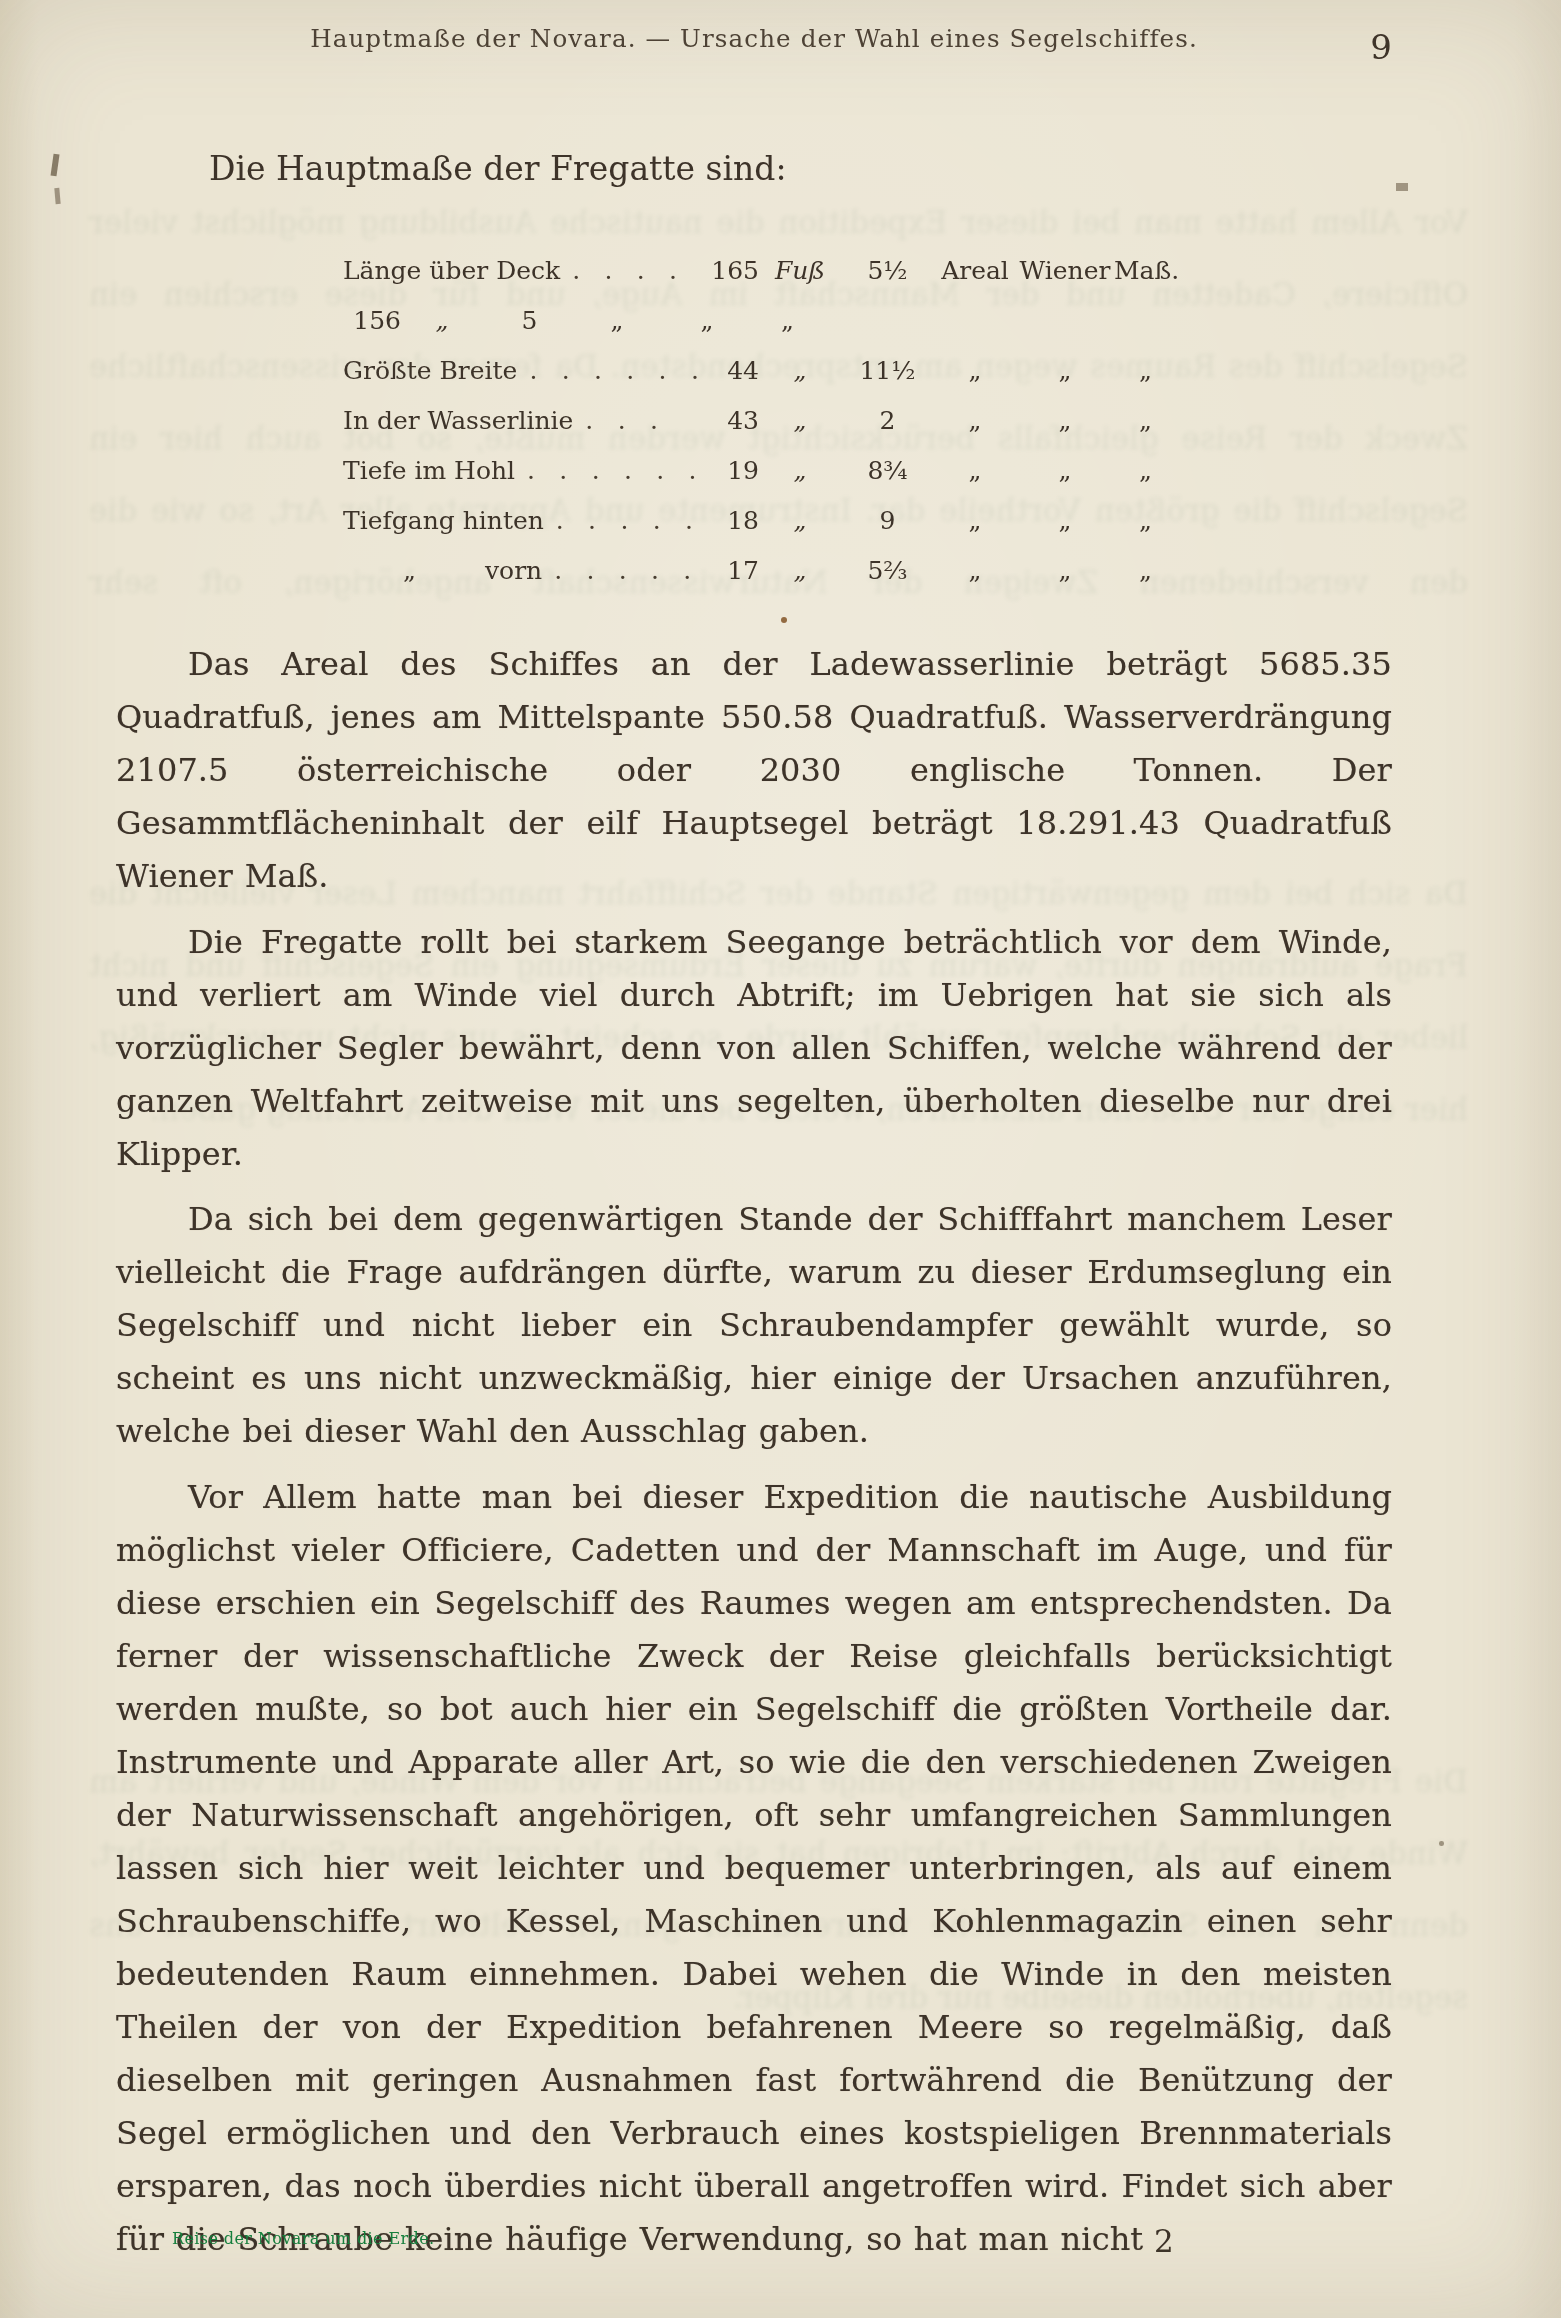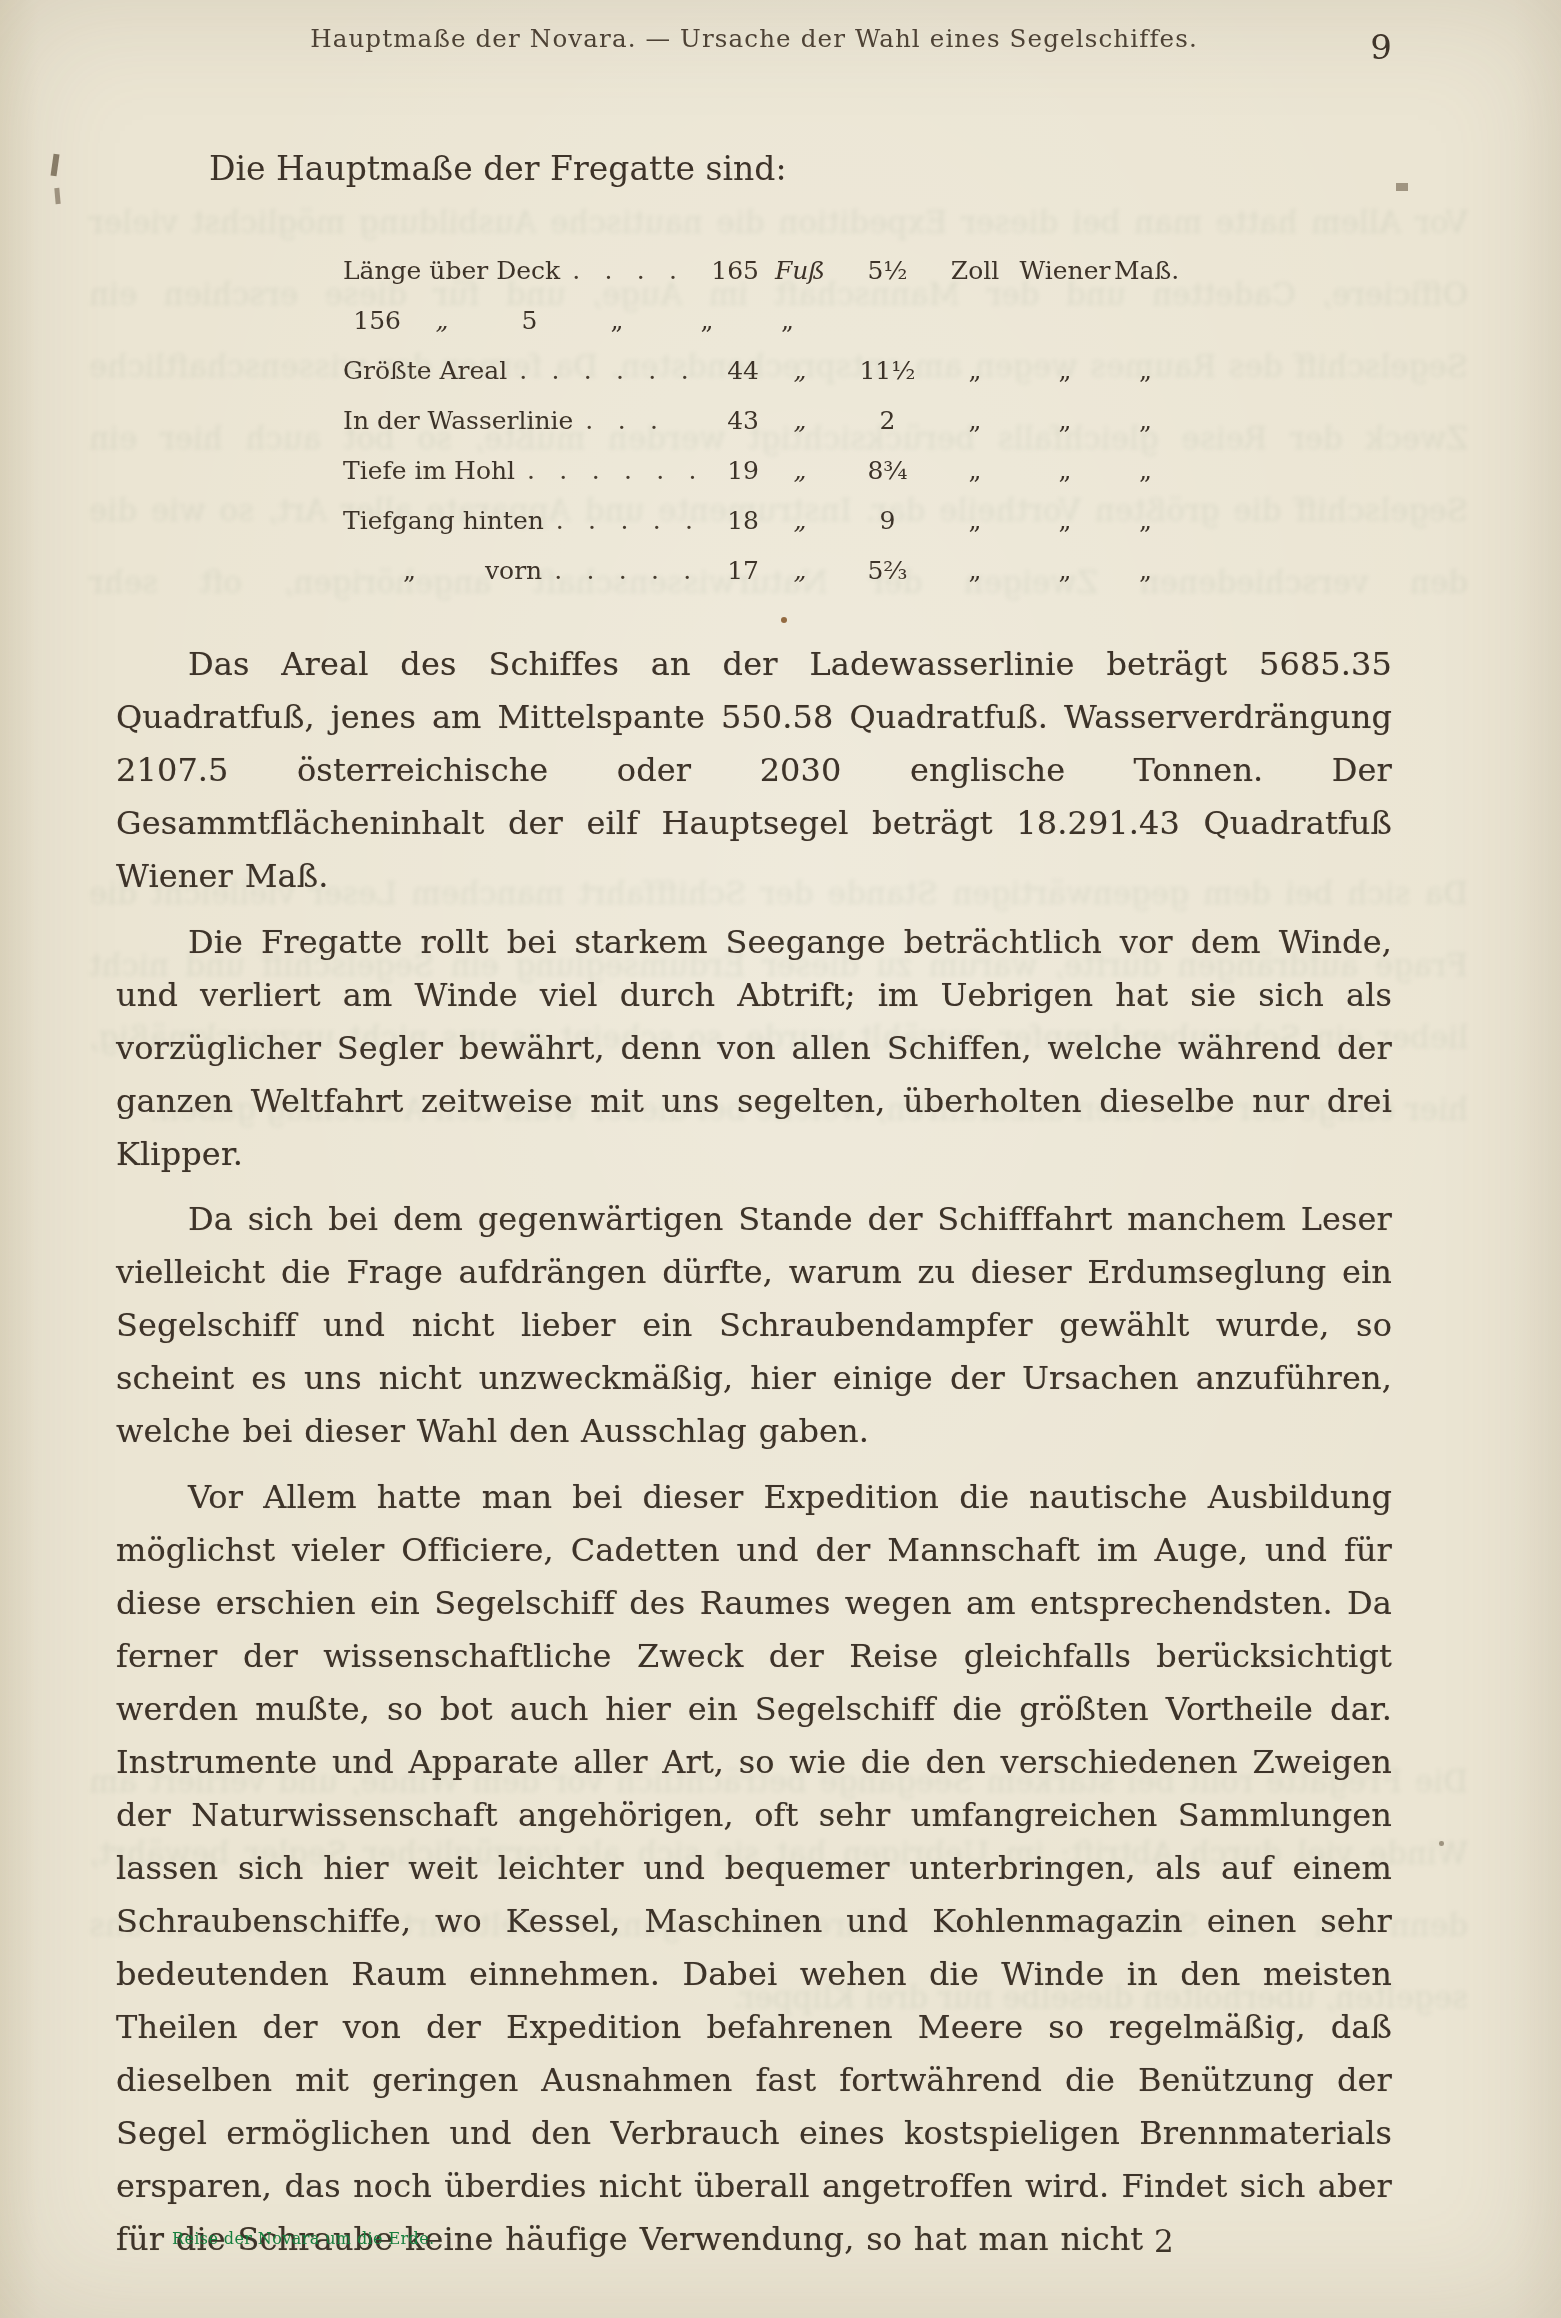--- a/index.html
+++ b/index.html
@@ -113,7 +113,7 @@
       <span class="t-feet">165</span>
       <span class="t-funit">Fuß</span>
       <span class="t-inch">5½</span>
-      <span class="t-iunit">Zoll</span>
+      <span class="t-iunit">Areal</span>
       <span class="t-std">Wiener</span>
       <span class="t-mass">Maß.</span>
     </div>

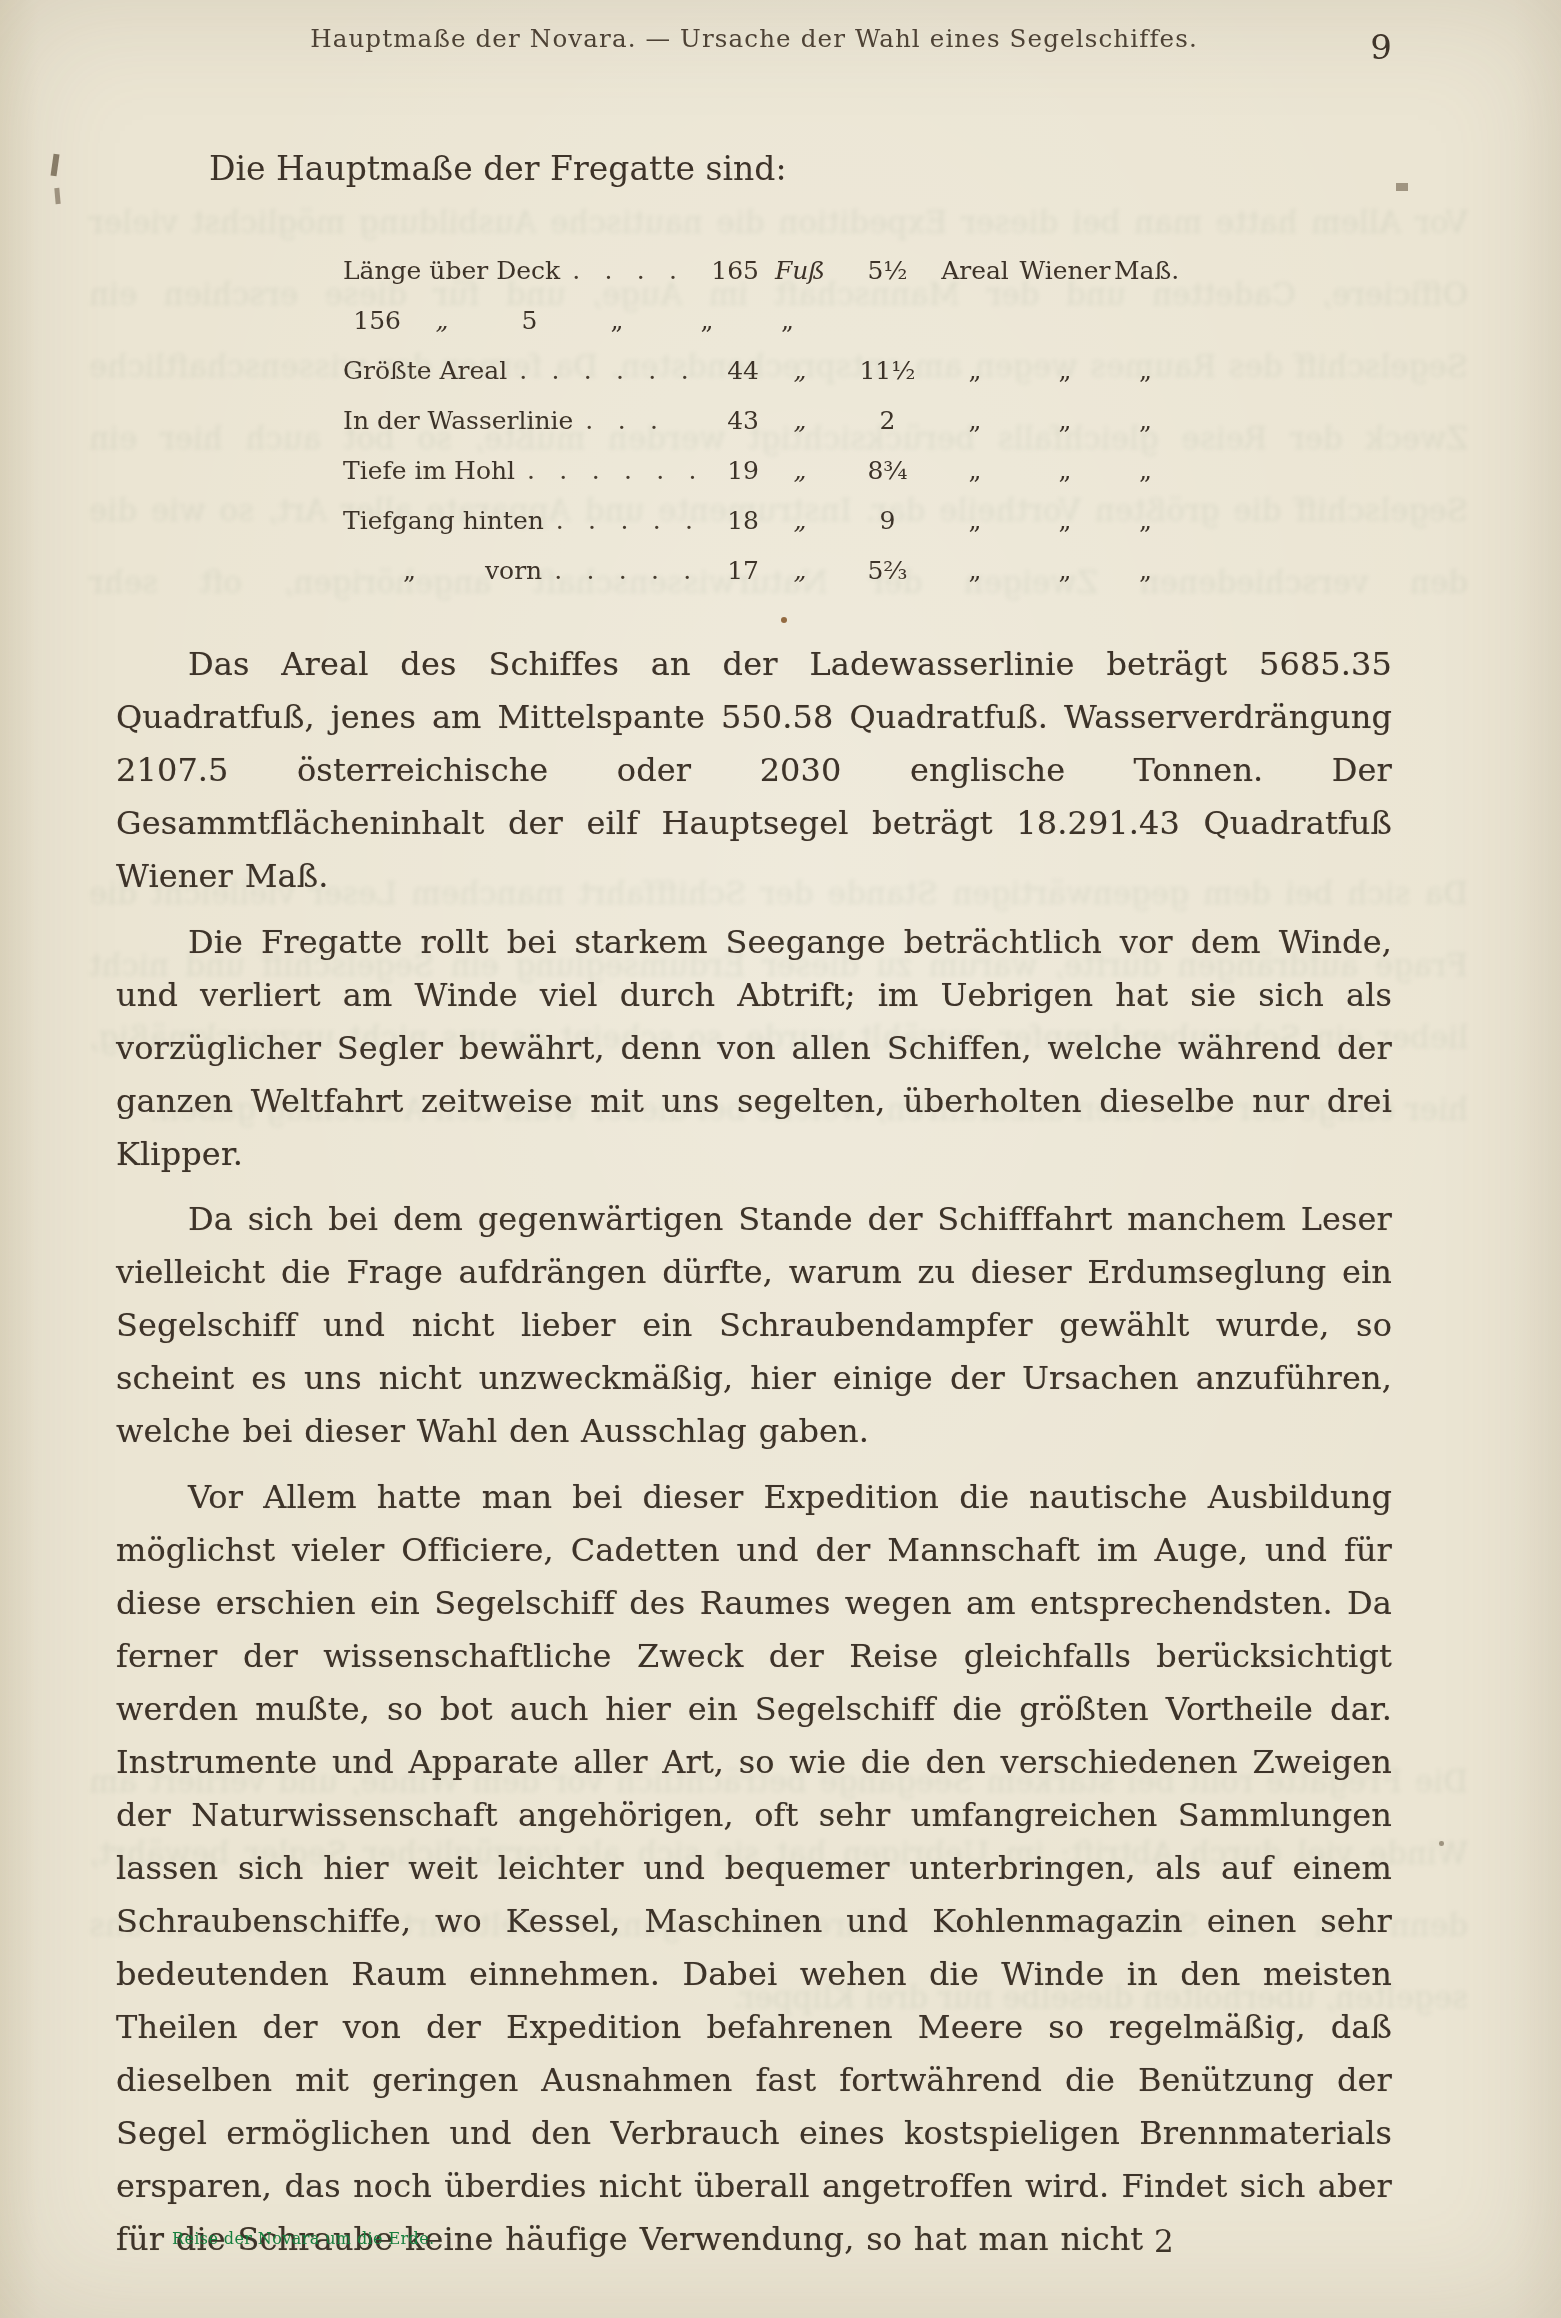--- a/index.html
+++ b/index.html
@@ -126,7 +126,7 @@
       <span class="t-mass">„</span>
     </div>
     <div class="t-row">
-      <span class="t-label"><span class="t-prefix"></span><span>Größte Areal</span><span class="t-dots">. . . . . .</span></span>
+      <span class="t-label"><span class="t-prefix"></span><span>Größte Breite</span><span class="t-dots">. . . . . .</span></span>
       <span class="t-feet">44</span>
       <span class="t-funit">„</span>
       <span class="t-inch">11½</span>

